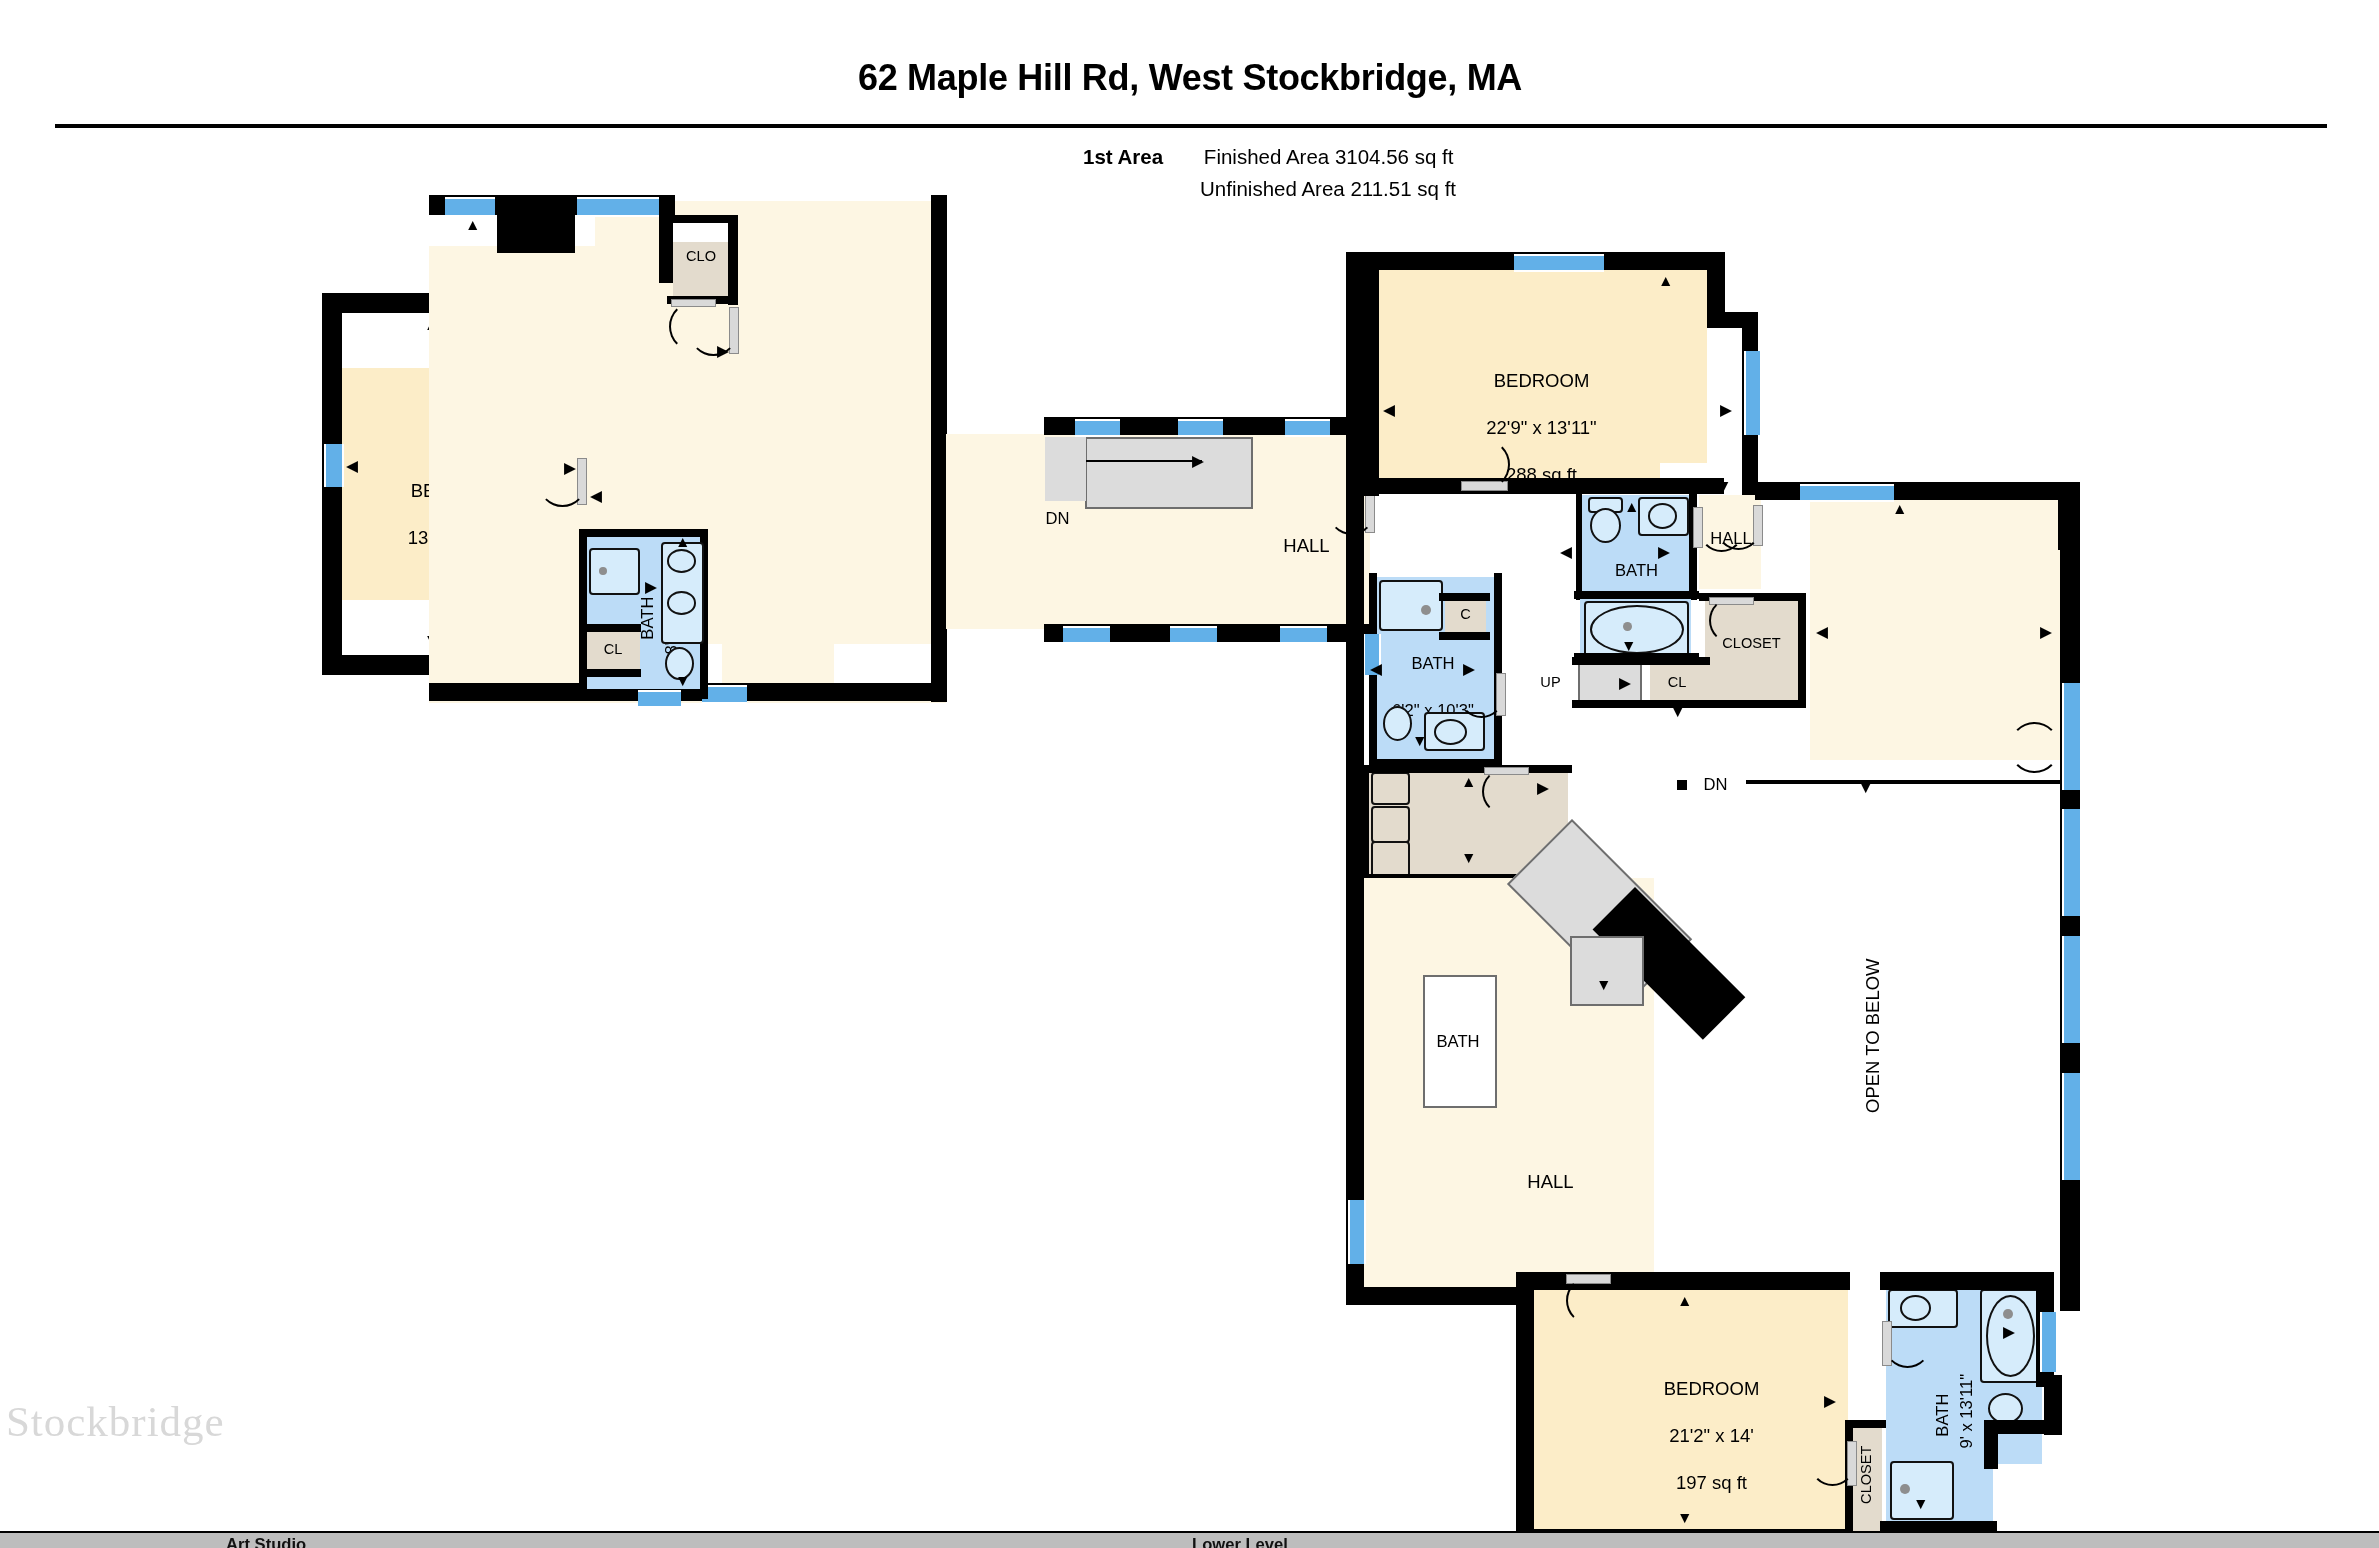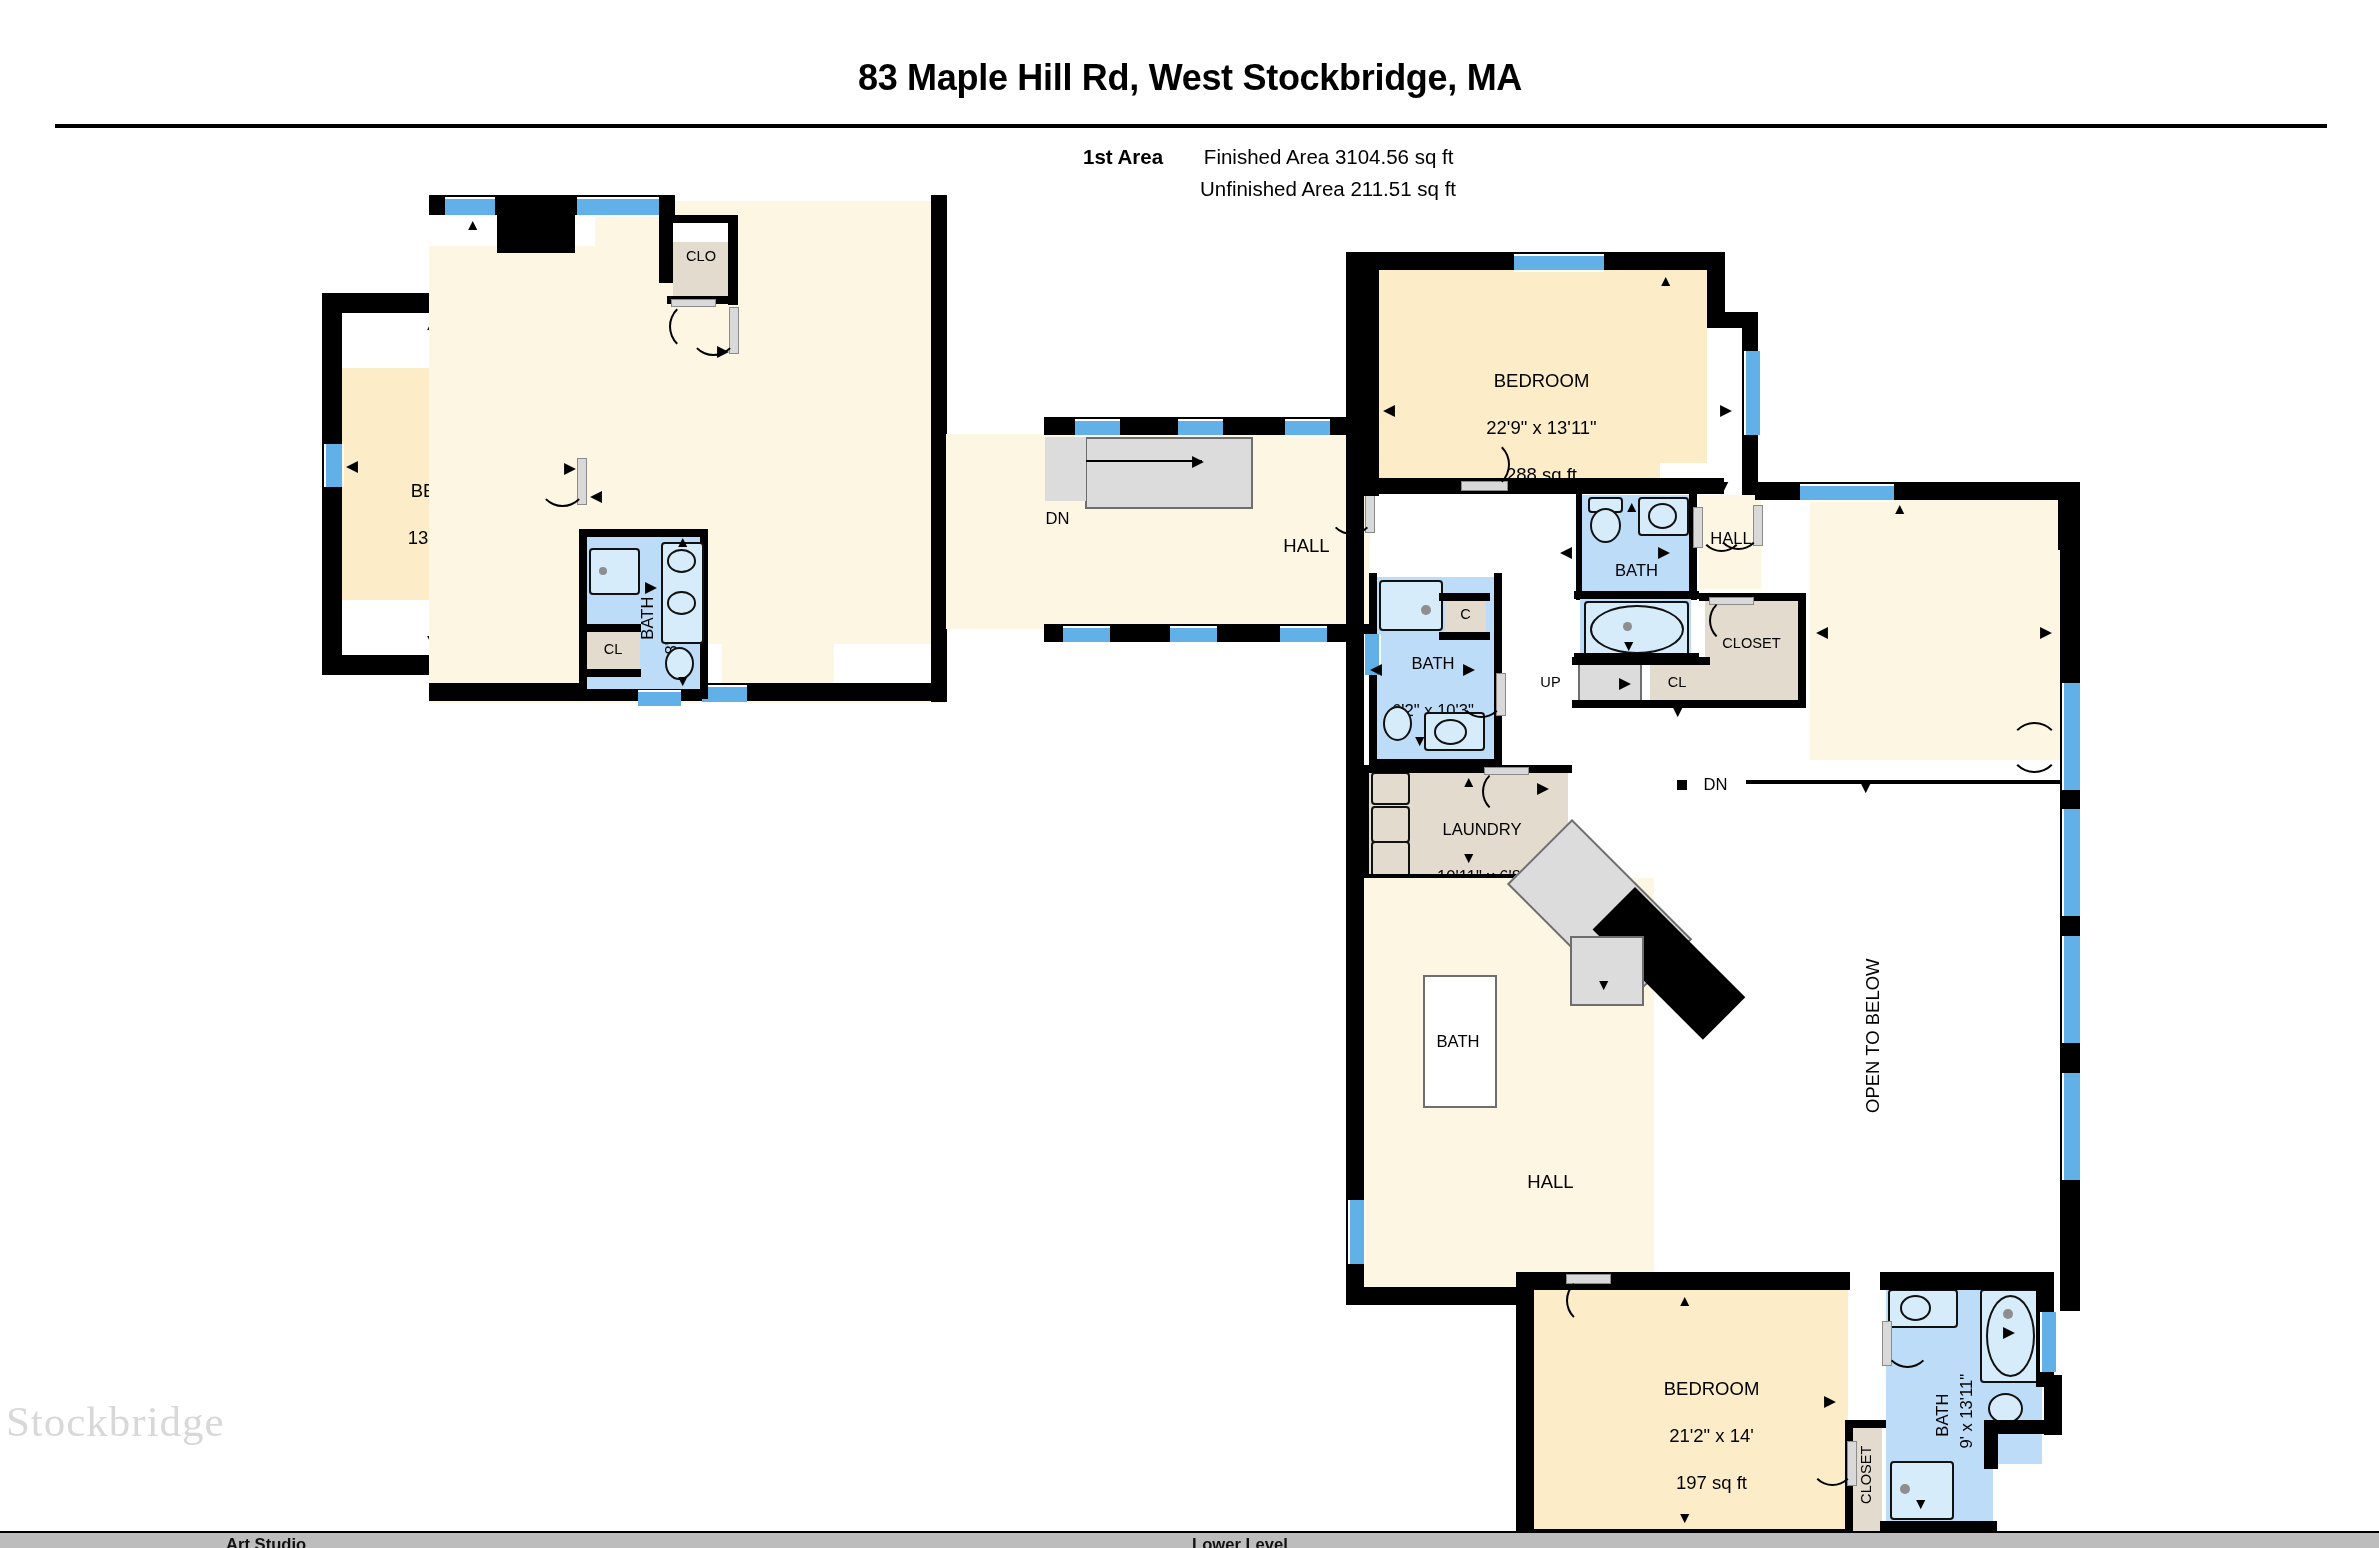--- a/index.html
+++ b/index.html
@@ -63,7 +63,7 @@
 </head>
 <body>
 
-<div id="title">83 Maple Hill Rd, West Stockbridge, MA</div>
+<div id="title">62 Maple Hill Rd, West Stockbridge, MA</div>
 <div id="title-rule"></div>
 <div id="subtitle">
   <span class="lblx"><b>1st Area</b>

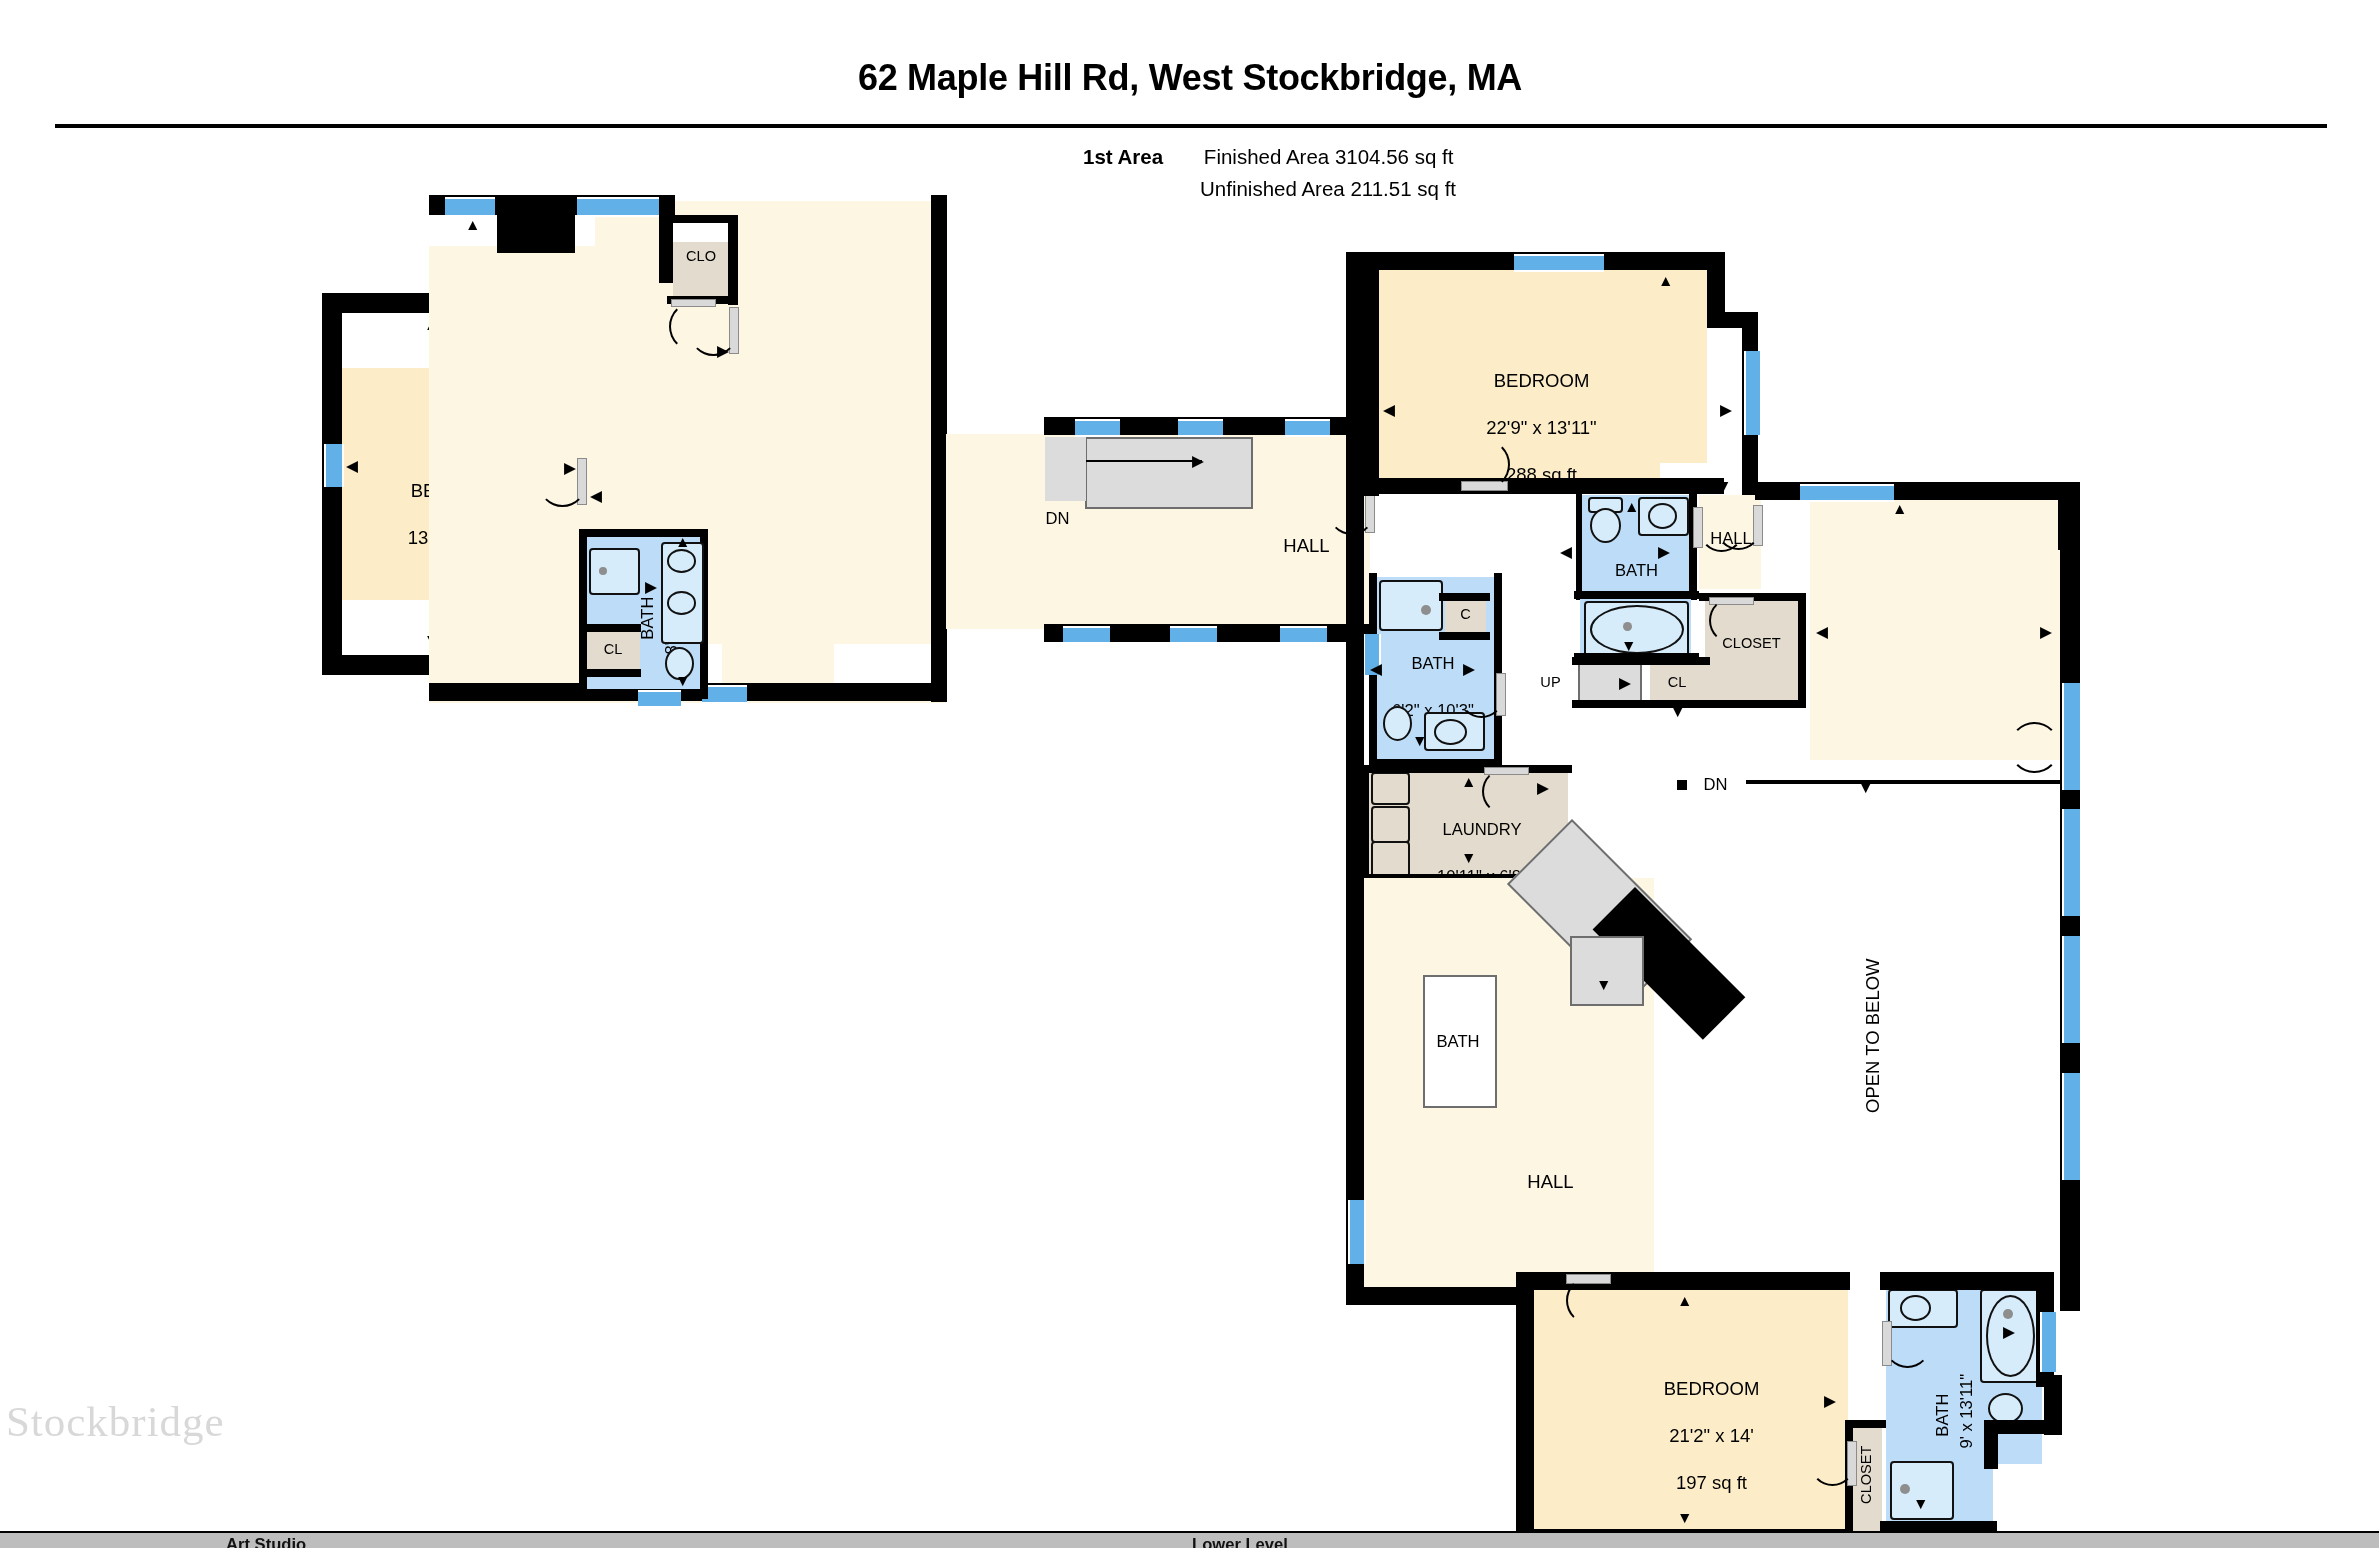--- a/index.html
+++ b/index.html
@@ -295,10 +295,6 @@
   <div class="wall" style="left:1439px;top:632px;width:51px;height:7.8px;"></div>
 
   <div class="room fill-closet" style="left:1367px;top:770px;width:201px;height:105px;"></div>
-  <div class="lbl sm" style="left:1399px;top:795px;width:166px;">
-    <span>LAUNDRY</span><br>
-    <span>10'11" x 6'8"</span>
-  </div>
   <div class="fixture" style="left:1371px;top:772px;width:35px;height:29px;background:#e3dbcd;"></div>
   <div class="fixture" style="left:1371px;top:806px;width:35px;height:33px;background:#e3dbcd;"></div>
   <div class="fixture" style="left:1371px;top:841px;width:35px;height:33px;background:#e3dbcd;"></div>

